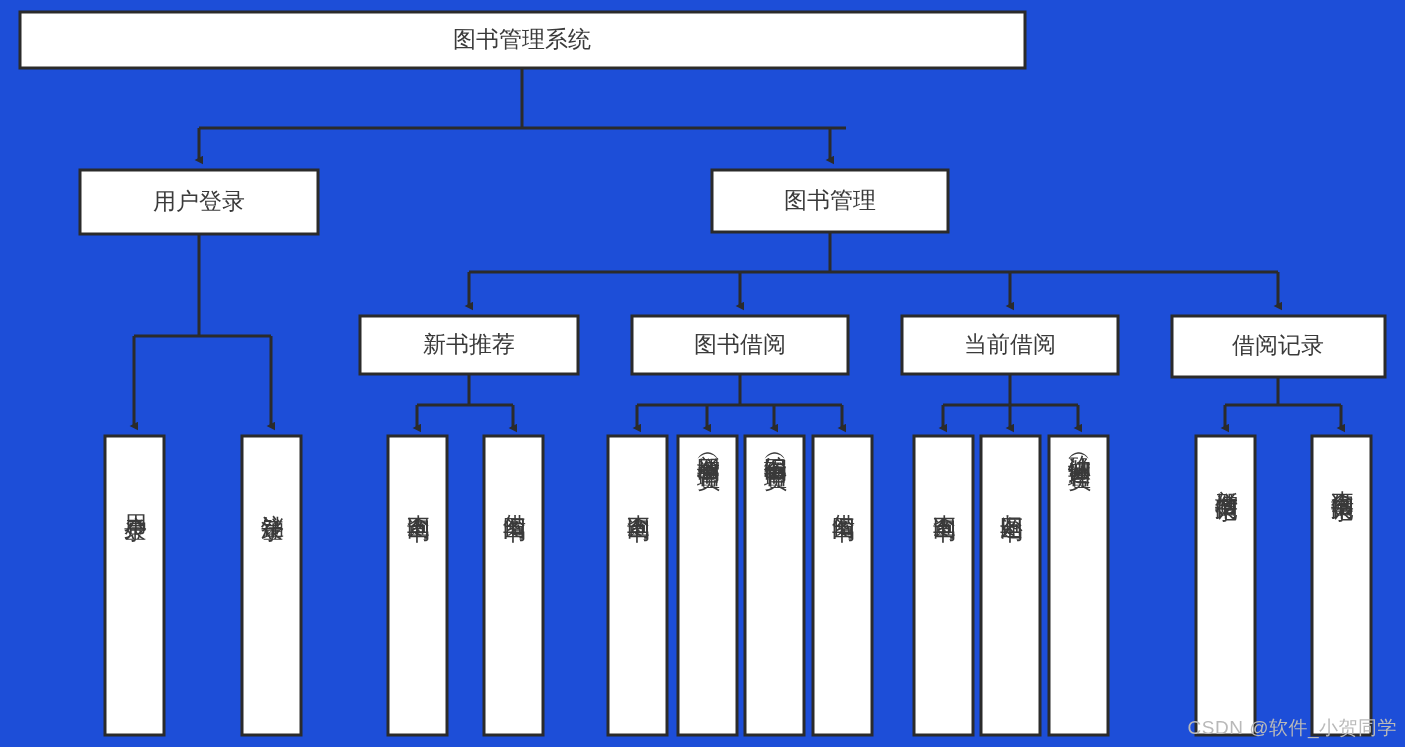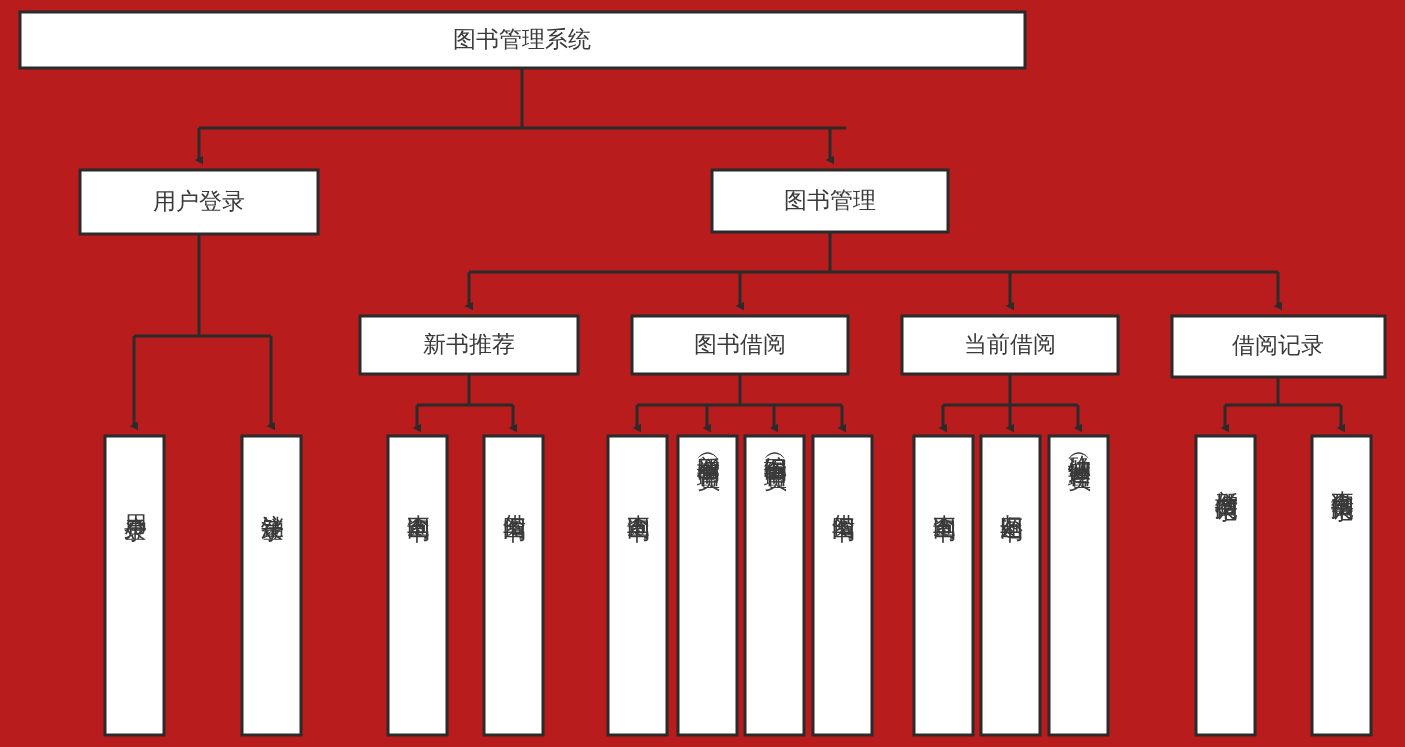--- a/index.html
+++ b/index.html
@@ -8,7 +8,7 @@
     font-family:"Liberation Sans","DejaVu Sans",sans-serif;
     width:1405px;height:747px;overflow:hidden;
   }
-  #chart-root{position:relative;width:1405px;height:747px;background:#b91c1c;text-align:center;}
+  #chart-root{position:relative;width:1405px;height:747px;background:#1d4ed8;text-align:center;}
   svg#flow{position:absolute;left:0;top:0;width:1405px;height:747px;}
   .node-rect{fill:#ffffff;stroke:#2b2b2b;stroke-width:3;}
   .edge{stroke:#2b2b2b;stroke-width:3;fill:none;}

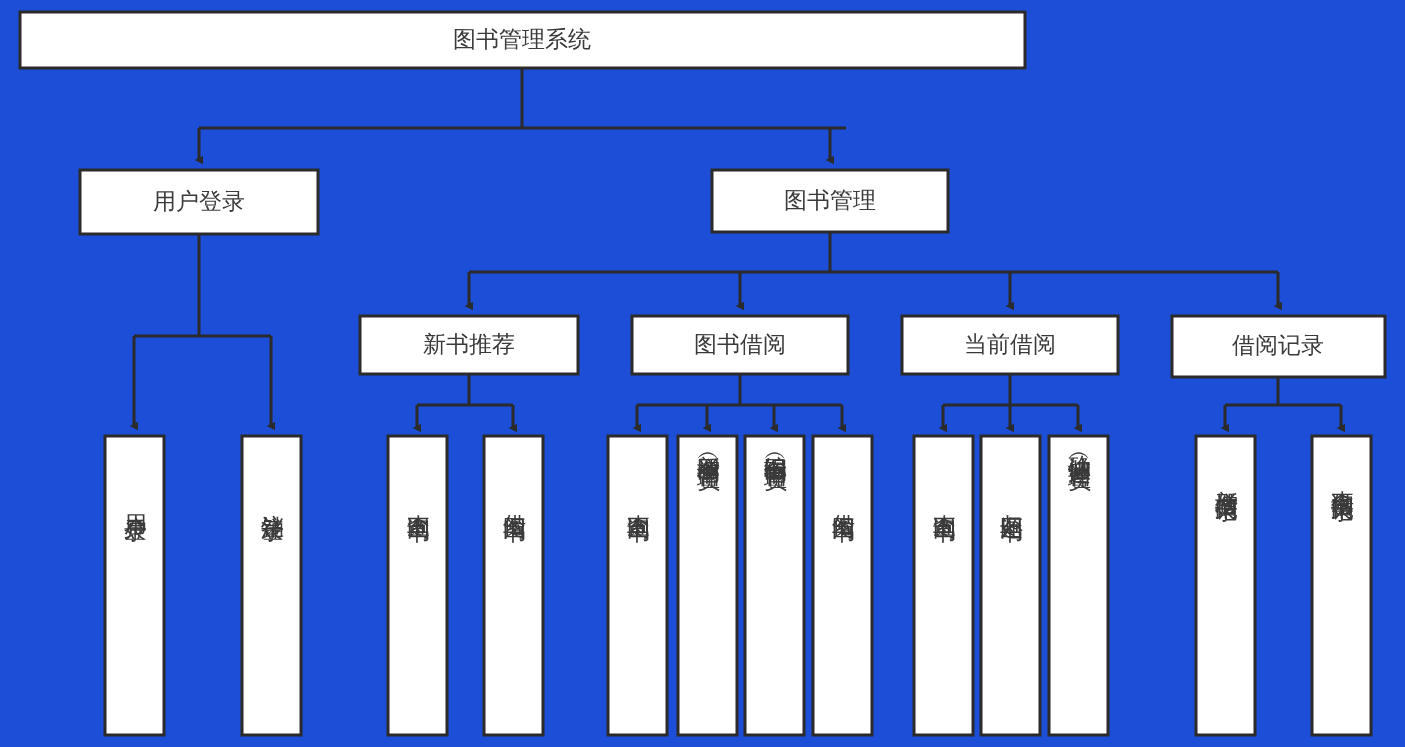--- a/index.html
+++ b/index.html
@@ -185,6 +185,7 @@
     </g>
   </svg>
 
+  <div class="watermark">CSDN @软件_小贺同学</div>
 
 </div>
 

